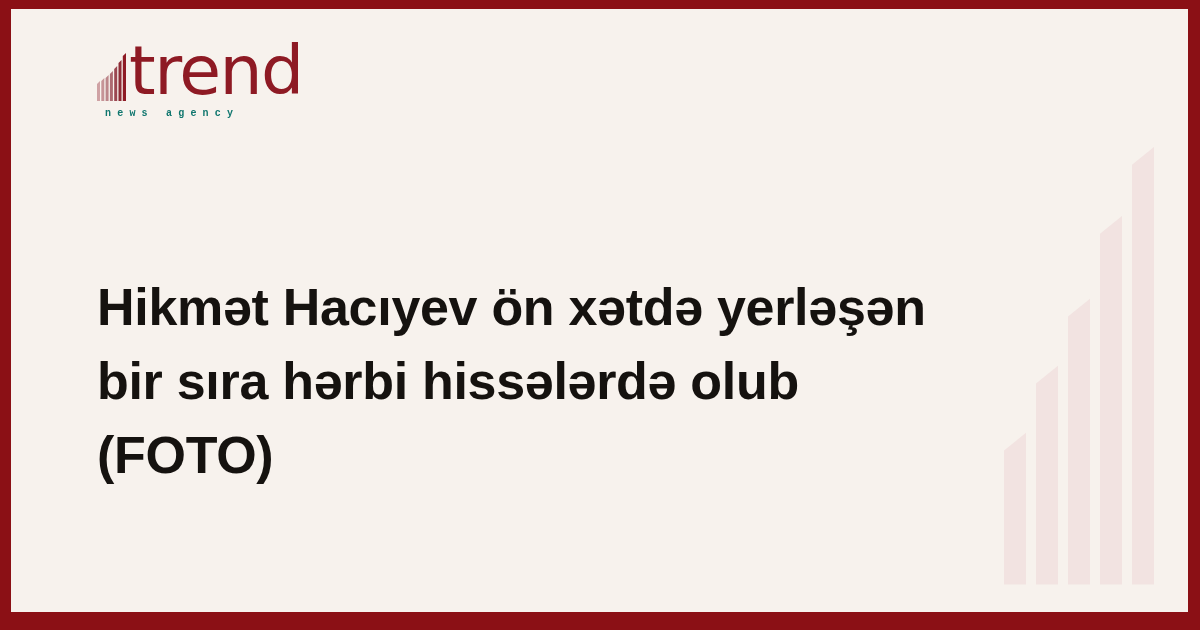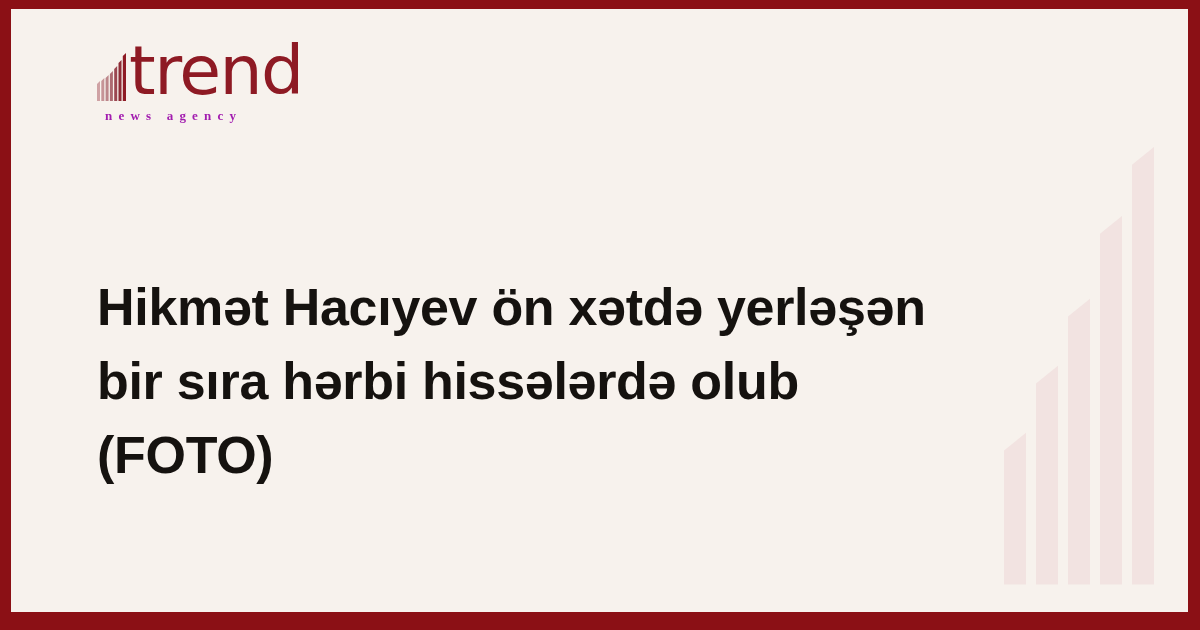--- a/index.html
+++ b/index.html
@@ -68,11 +68,11 @@
   .logo-sub {
     margin-top:5px;
     margin-left:8px;
-    font-family:Liberation Serif, serif;
-    font-size:13px;
+    font-family:Liberation Mono, monospace;
+    font-size:10px;
     font-weight:600;
     letter-spacing:6.2px;
-    color:#a21caf;
+    color:#0f766e;
     white-space:nowrap;
   }
 

